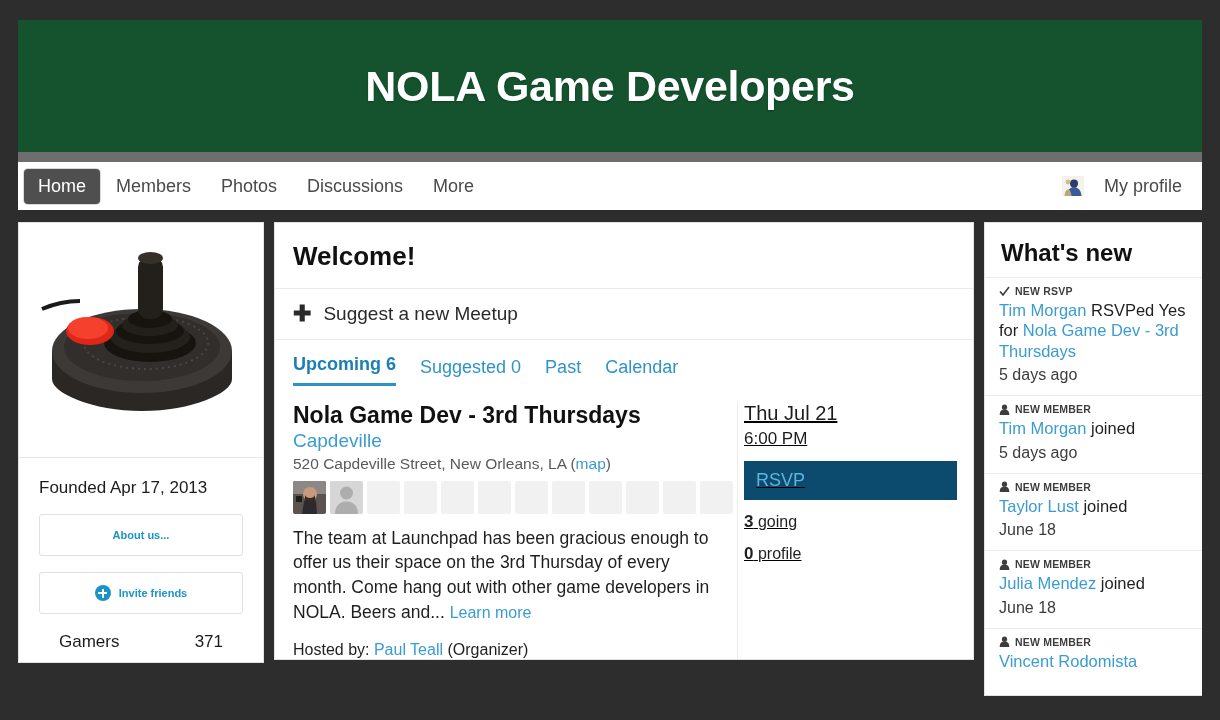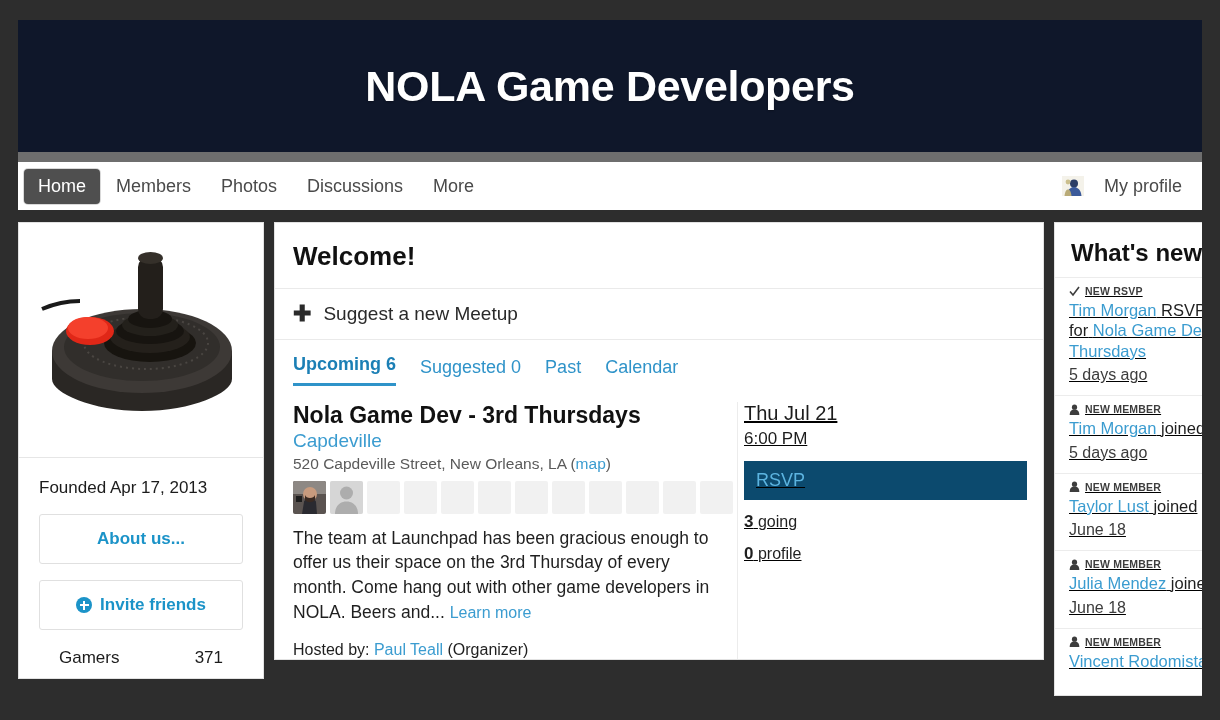--- a/index.html
+++ b/index.html
@@ -19,7 +19,7 @@
   
   .banner {
     height: 132px;
-    background: #0f172a;
+    background: #14532d;
     position: relative;
     display: flex; align-items: center; justify-content: center;
   }

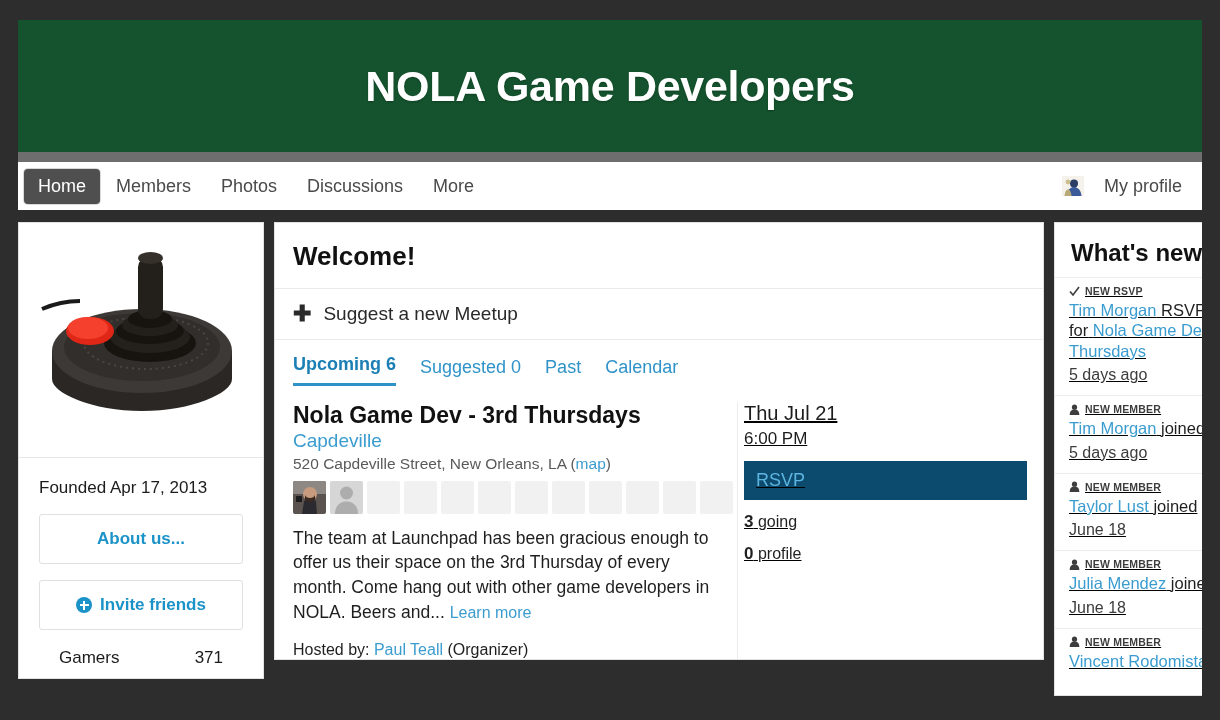--- a/index.html
+++ b/index.html
@@ -72,7 +72,7 @@
     height: calc(700px - 132px - 10px - 48px);
   }
   .col-left  { width: 246px; flex: none; }
-  .col-main  { width: 770px; flex: none; }
+  .col-main  { width: 700px; flex: none; }
   .col-right { width: 272px; flex: none; }
 
   .card {

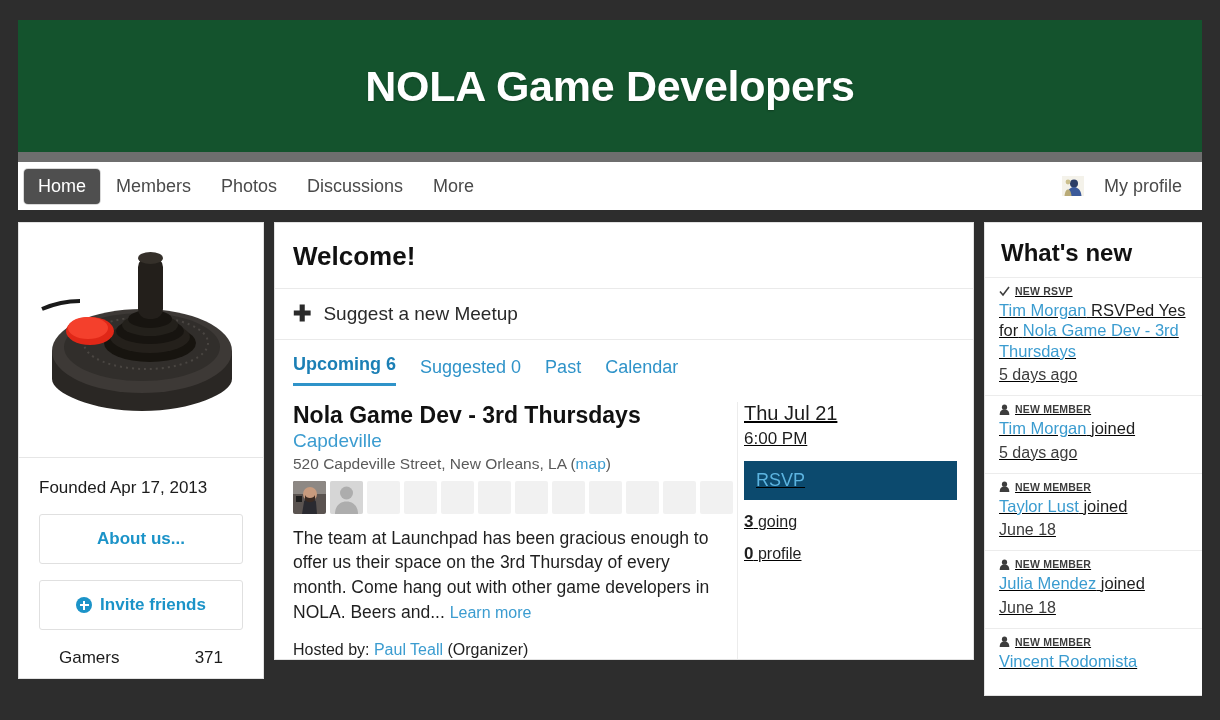--- a/index.html
+++ b/index.html
@@ -198,7 +198,7 @@
     display: flex; gap: 8px;
   }
   .wn-item:first-of-type { border-top: none; }
-  .wn-body { flex: 1; min-width: 0; text-decoration: underline; }
+  .wn-body { flex: 1; min-width: 0; }
   .wn-kind {
     display: flex; align-items: center; gap: 5px;
     font-size: 10.5px; font-weight: bold; color: #3d3d3d;

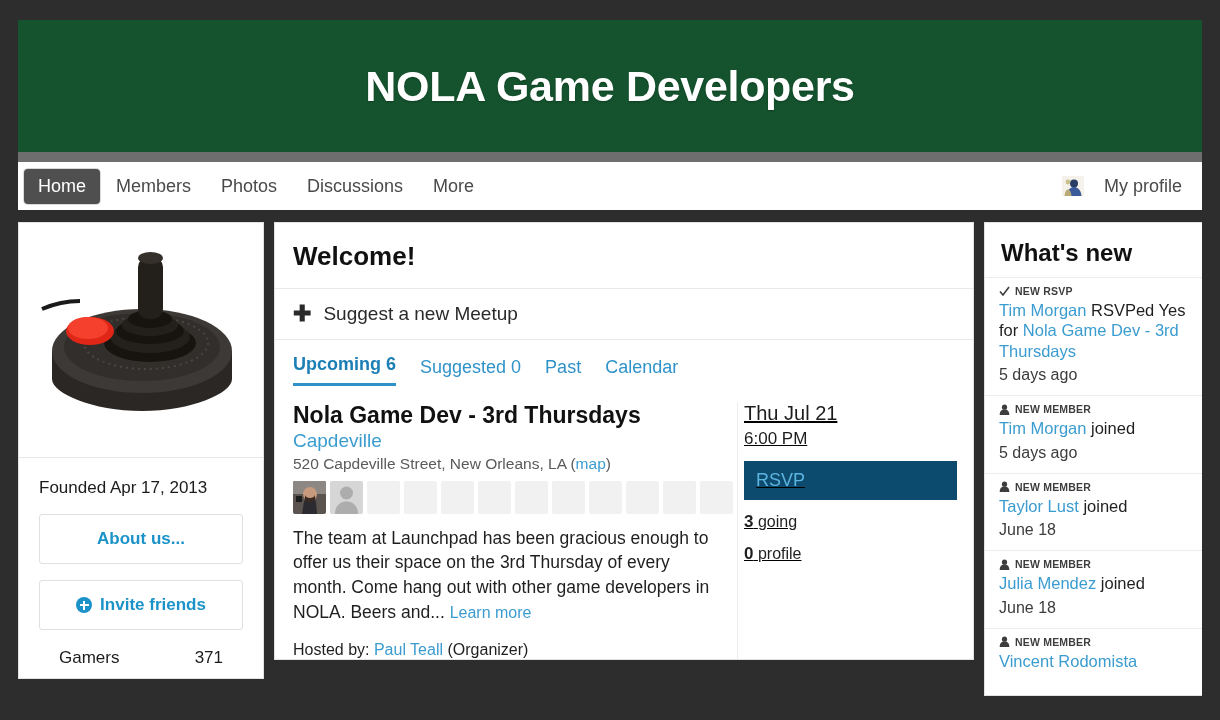--- a/index.html
+++ b/index.html
@@ -98,12 +98,12 @@
   .lbtn {
     display: flex; align-items: center; justify-content: center; gap: 8px;
     margin: 16px 0 0 0;
-    height: 50px;
+    height: 42px;
     border: 1px solid #e0e0e0;
     border-radius: 3px;
     color: #1b93c8;
     font-weight: bold;
-    font-size: 17px;
+    font-size: 11px;
     background: #fff;
     cursor: pointer;
   }

